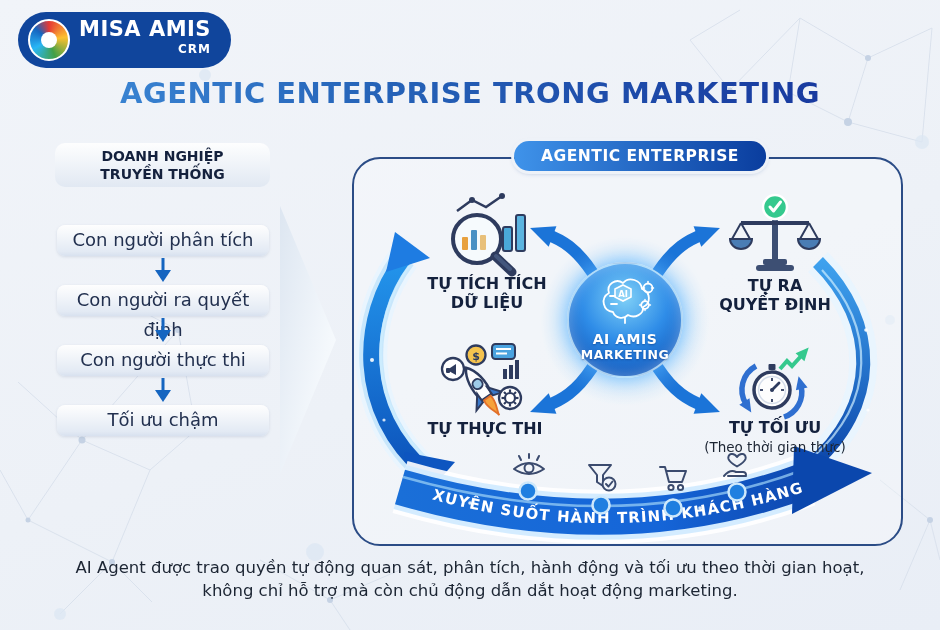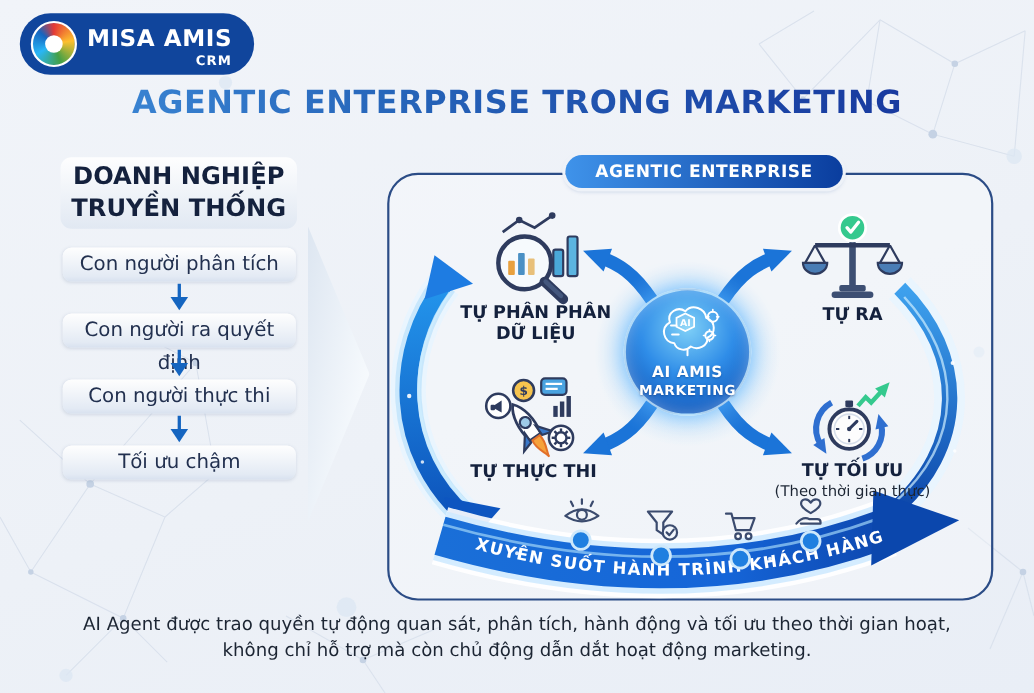--- a/index.html
+++ b/index.html
@@ -13,7 +13,7 @@
   
   .logo-pill {
     left:18px; top:12px; height:56px; padding:7px 20px 7px 10px;
-    background:#10459c; border-radius:30px; display:flex; align-items:flex-end; gap:9px;
+    background:#10459c; border-radius:30px; display:flex; align-items:flex-start; gap:9px;
   }
   .logo-swirl {
     width:42px; height:42px; border-radius:50%;

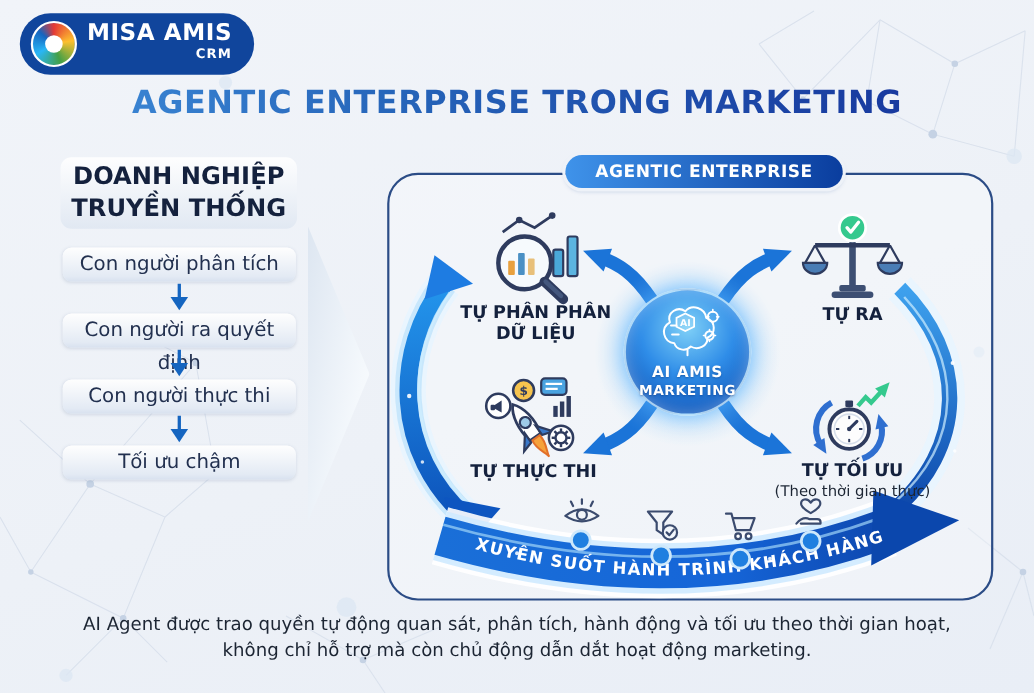--- a/index.html
+++ b/index.html
@@ -40,7 +40,7 @@
   
   .trad-heading {
     left:55px; top:143px; width:215px; text-align:center;
-    font-size:22px; font-weight:bold; color:#14213d; line-height:1.3;
+    font-size:14px; font-weight:bold; color:#14213d; line-height:1.3;
     background:linear-gradient(180deg,rgba(255,255,255,.9),rgba(219,228,240,.7));
     border-radius:10px; padding:4px 0;
   }

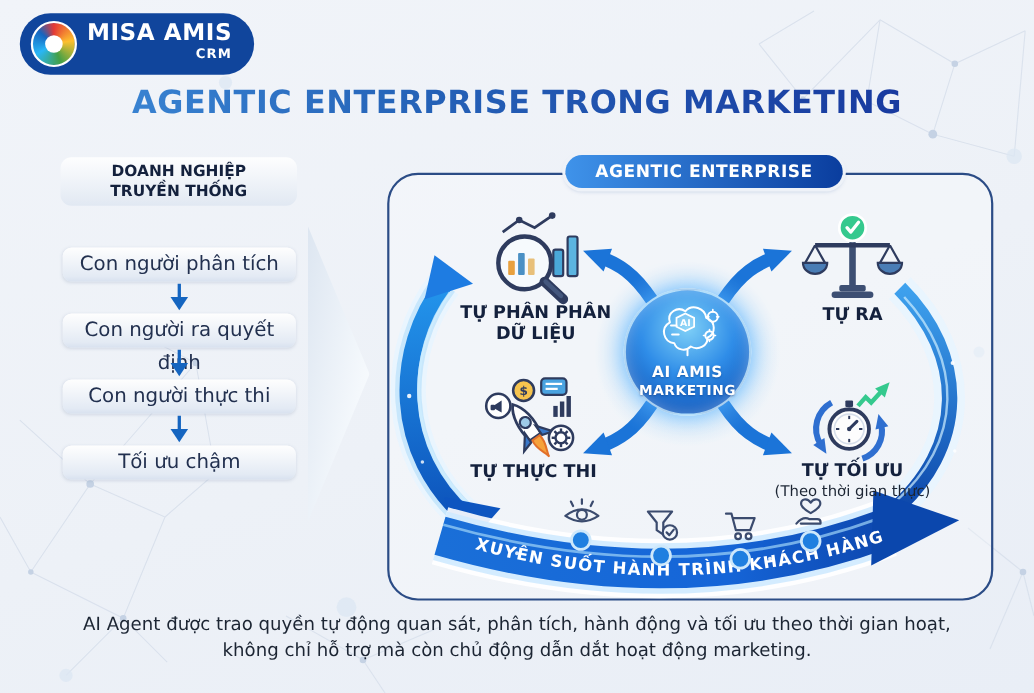--- a/index.html
+++ b/index.html
@@ -385,7 +385,7 @@
   </div>
 
   <div class="abs q-label" style="left:402px;top:275px;width:170px">
-    <span class="l1">TỰ PHÂN PHÂN</span>
+    <span class="l1">TỰ TÍCH TÍCH</span>
     <span class="l2">DỮ LIỆU</span>
   </div>
   <div class="abs q-label" style="left:690px;top:277px;width:170px">

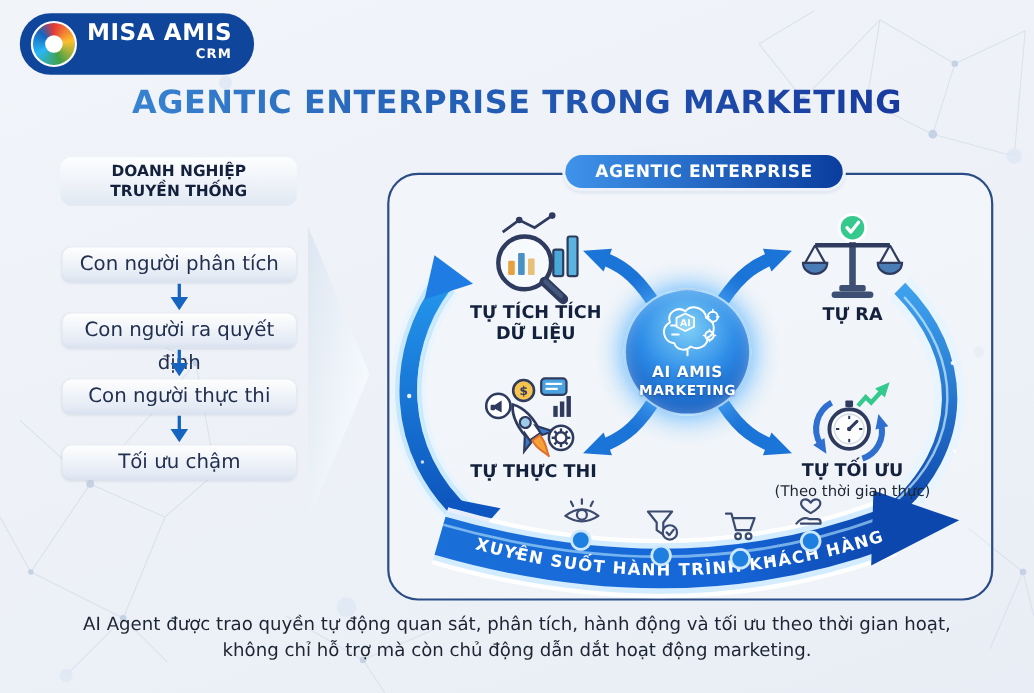--- a/index.html
+++ b/index.html
@@ -390,6 +390,7 @@
   </div>
   <div class="abs q-label" style="left:690px;top:277px;width:170px">
     <span class="l1">TỰ RA</span>
+    <span class="l2">QUYẾT ĐỊNH</span>
   </div>
   <div class="abs q-label" style="left:686px;top:419px;width:178px">
     <span class="l1">TỰ TỐI ƯU</span>

